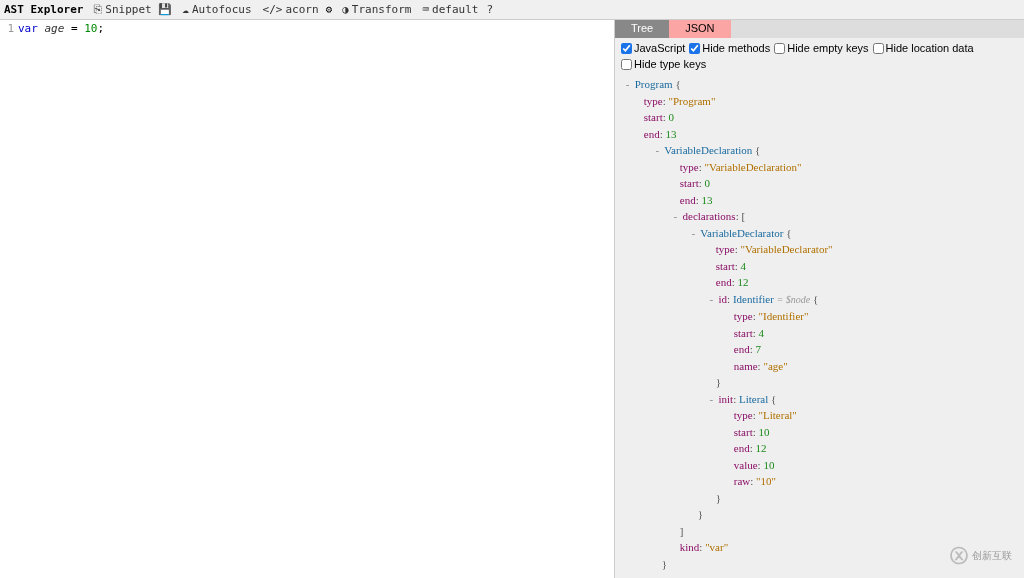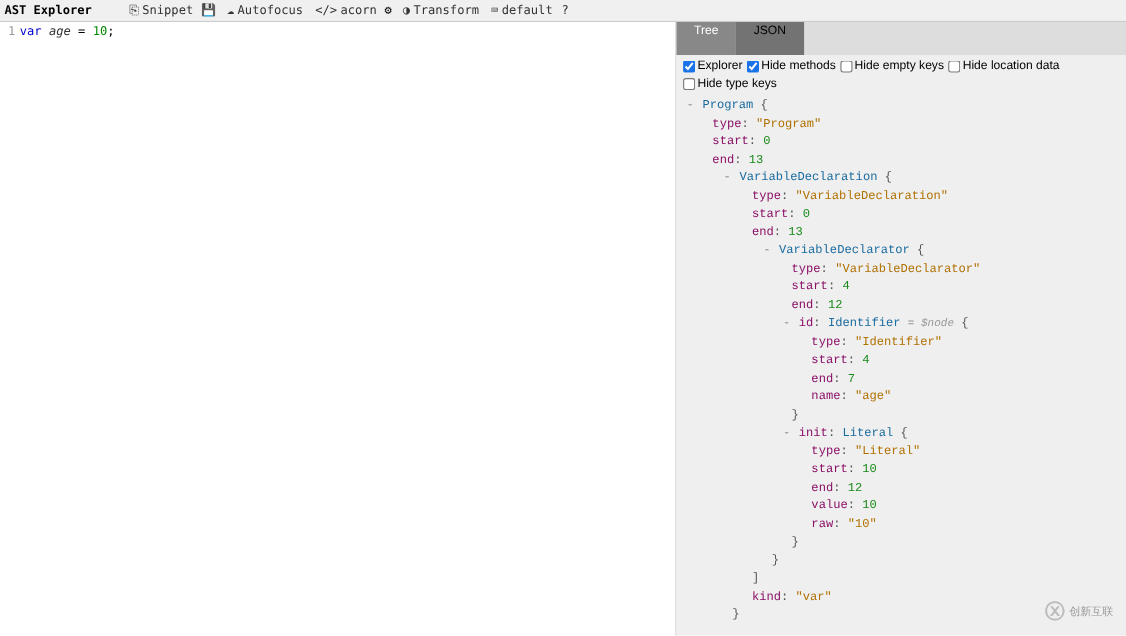--- a/index.html
+++ b/index.html
@@ -5,7 +5,7 @@
 * { box-sizing: border-box; margin: 0; padding: 0; }
 body { font-family: Arial, sans-serif; font-size: 12px; width: 1024px; height: 578px; overflow: hidden; background: #fff; }
 .toolbar { height: 20px; background: #f0f0f0; border-bottom: 1px solid #ccc; display: flex; align-items: center; padding: 0 4px; font-family: monospace; font-size: 11px; }
-.toolbar .title { font-weight: bold; margin-right: 27px; }
+.toolbar .title { font-weight: bold; margin-right: 3px; }
 .toolbar .tb-item { display: flex; align-items: center; margin: 0 4px; color: #333; cursor: pointer; }
 .toolbar .tb-icon { margin: 0 3px; font-family: monospace; }
 .main { display: flex; height: 558px; }

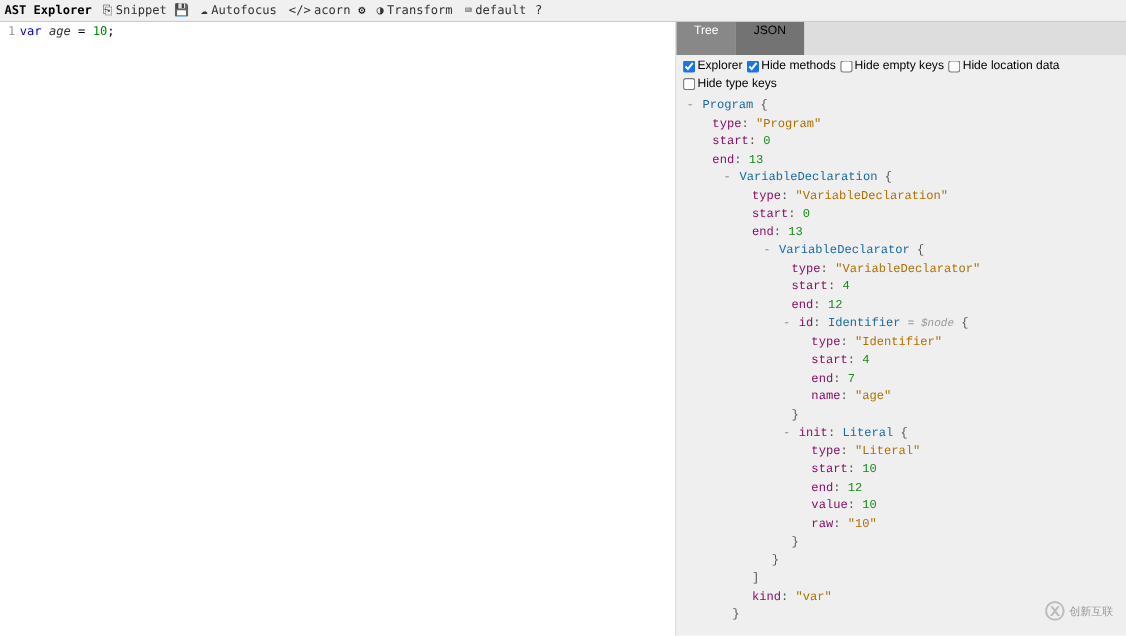--- a/index.html
+++ b/index.html
@@ -16,7 +16,7 @@
 .code .id { color: #333; font-style: italic; }
 .code .num { color: #008800; }
 .right { flex: 1; background: #efefef; display: flex; flex-direction: column; }
-.tabs { height: 30px; background: #ddd; display: flex; font-size: 11px; }
+.tabs { height: 18px; background: #ddd; display: flex; font-size: 11px; }
 .tab { padding: 2px 16px; background: #737373; cursor: pointer; }
 .tab.active { background: #888; color: #fff; }
 .options { padding: 4px 6px; font-size: 11px; display: flex; flex-wrap: wrap; gap: 4px; }

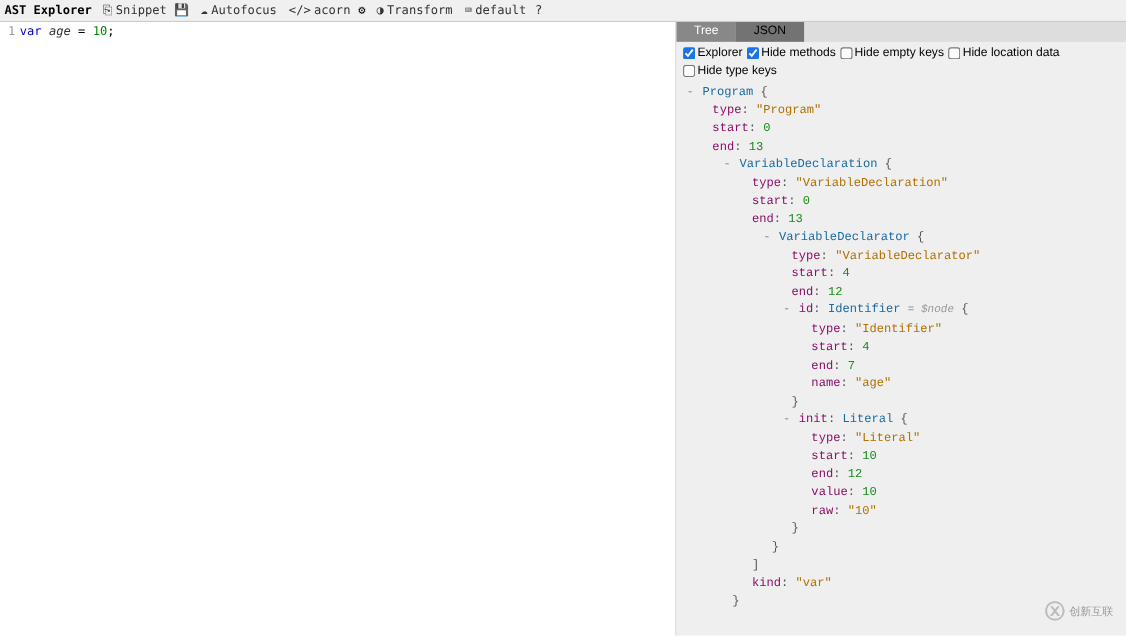--- a/index.html
+++ b/index.html
@@ -17,7 +17,7 @@
 .code .num { color: #008800; }
 .right { flex: 1; background: #efefef; display: flex; flex-direction: column; }
 .tabs { height: 18px; background: #ddd; display: flex; font-size: 11px; }
-.tab { padding: 2px 16px; background: #737373; cursor: pointer; }
+.tab { padding: 2px 16px; background: #fca5a5; cursor: pointer; }
 .tab.active { background: #888; color: #fff; }
 .options { padding: 4px 6px; font-size: 11px; display: flex; flex-wrap: wrap; gap: 4px; }
 .opt { display: flex; align-items: center; gap: 2px; }

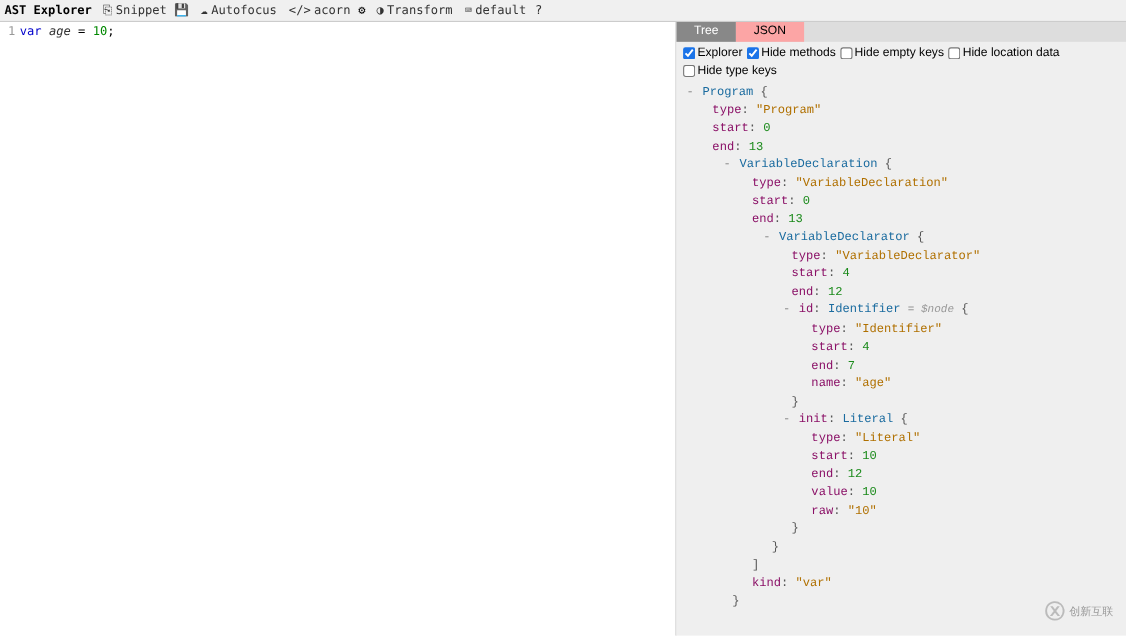--- a/index.html
+++ b/index.html
@@ -82,7 +82,7 @@
     <div class="options">
       <label class="opt">
           <input type="checkbox" checked="" style="">
-          <span>Explorer</span>
+          <span>JavaScript</span>
         </label>
       <label class="opt">
           <input type="checkbox" checked="" style="">

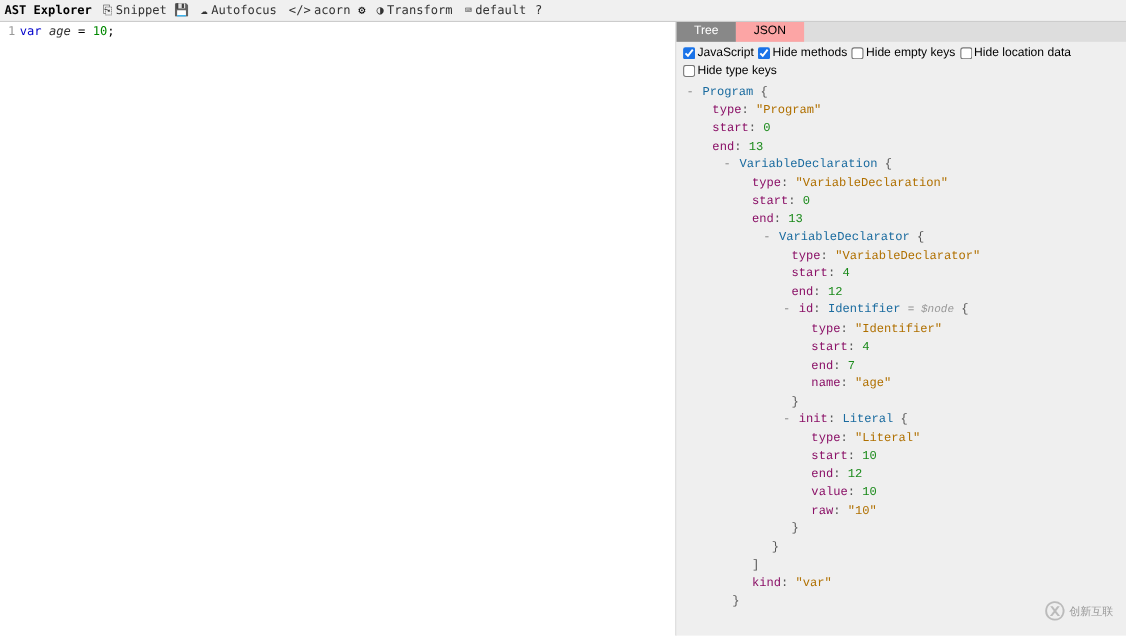--- a/index.html
+++ b/index.html
@@ -22,7 +22,7 @@
 .options { padding: 4px 6px; font-size: 11px; display: flex; flex-wrap: wrap; gap: 4px; }
 .opt { display: flex; align-items: center; gap: 2px; }
 .opt input { width: 11px; height: 11px; accent-color: #1a73e8; }
-.tree { flex: 1; overflow: auto; font-family: Liberation Mono, monospace; font-size: 11px; line-height: 16.5px; padding: 2px 12px 0 8px; position: relative; }
+.tree { flex: 1; overflow: auto; font-family: Liberation Serif, serif; font-size: 11px; line-height: 16.5px; padding: 2px 12px 0 8px; position: relative; }
 .tree .row { white-space: nowrap; }
 .tog { color: #888; display: inline-block; width: 9px; text-align: center; cursor: pointer; }
 .sp { display: inline-block; width: 9px; }

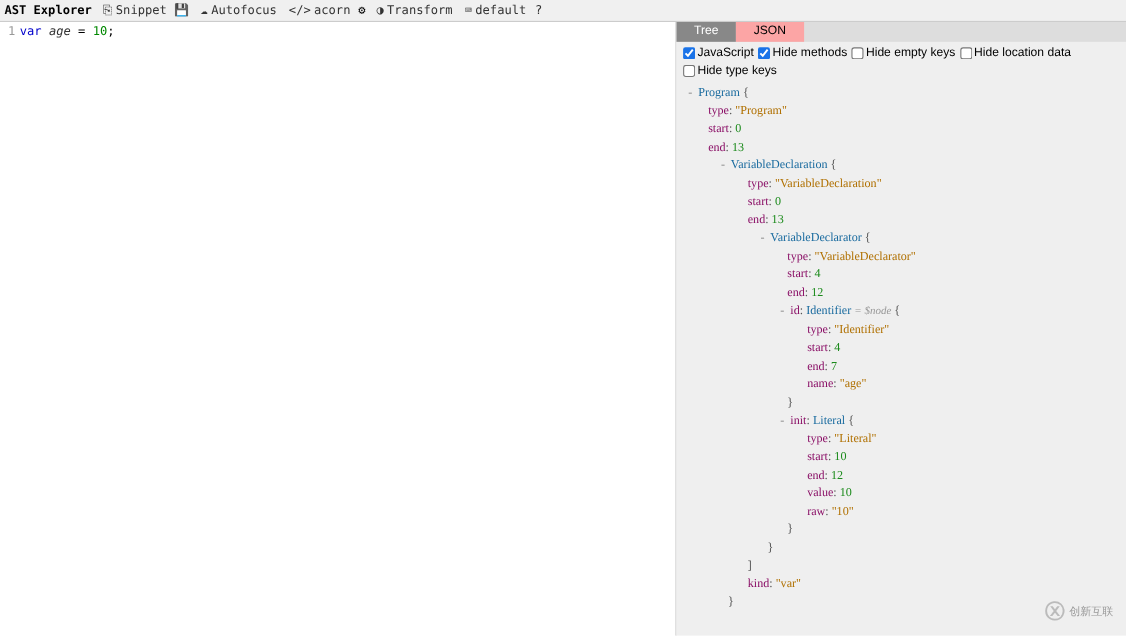--- a/index.html
+++ b/index.html
@@ -113,6 +113,7 @@
       <div class="row"><span class="sp"></span><span class="sp"></span><span class="sp"></span><span class="sp"></span><span class="sp"></span><span class="sp"></span> <span class="key">type</span><span class="p">:</span> <span class="str">"VariableDeclaration"</span></div>
       <div class="row"><span class="sp"></span><span class="sp"></span><span class="sp"></span><span class="sp"></span><span class="sp"></span><span class="sp"></span> <span class="key">start</span><span class="p">:</span> <span class="num2">0</span></div>
       <div class="row"><span class="sp"></span><span class="sp"></span><span class="sp"></span><span class="sp"></span><span class="sp"></span><span class="sp"></span> <span class="key">end</span><span class="p">:</span> <span class="num2">13</span></div>
+      <div class="row"><span class="sp"></span><span class="sp"></span><span class="sp"></span><span class="sp"></span><span class="sp"></span> <span class="tog">-</span> <span class="key">declarations</span><span class="p">:</span>  <span class="p">[</span></div>
       <div class="row"><span class="sp"></span><span class="sp"></span><span class="sp"></span><span class="sp"></span><span class="sp"></span><span class="sp"></span><span class="sp"></span> <span class="tog">-</span> <span class="nt">VariableDeclarator</span>  <span class="p">{</span></div>
       <div class="row"><span class="sp"></span><span class="sp"></span><span class="sp"></span><span class="sp"></span><span class="sp"></span><span class="sp"></span><span class="sp"></span><span class="sp"></span><span class="sp"></span><span class="sp"></span> <span class="key">type</span><span class="p">:</span> <span class="str">"VariableDeclarator"</span></div>
       <div class="row"><span class="sp"></span><span class="sp"></span><span class="sp"></span><span class="sp"></span><span class="sp"></span><span class="sp"></span><span class="sp"></span><span class="sp"></span><span class="sp"></span><span class="sp"></span> <span class="key">start</span><span class="p">:</span> <span class="num2">4</span></div>

